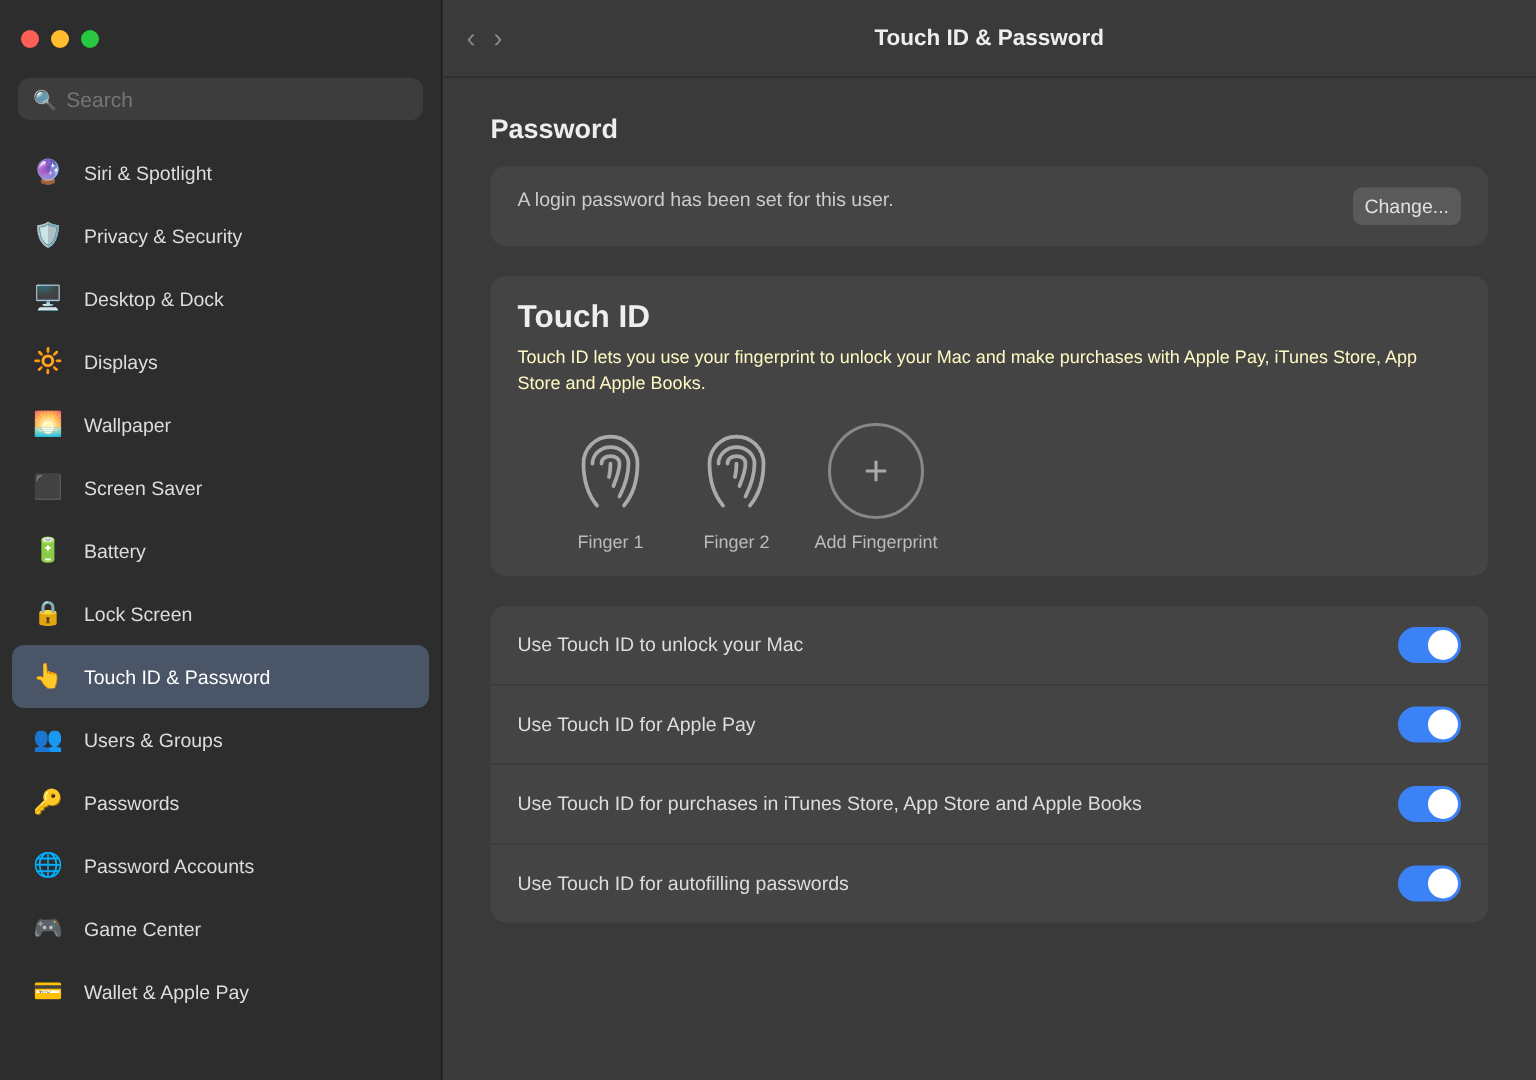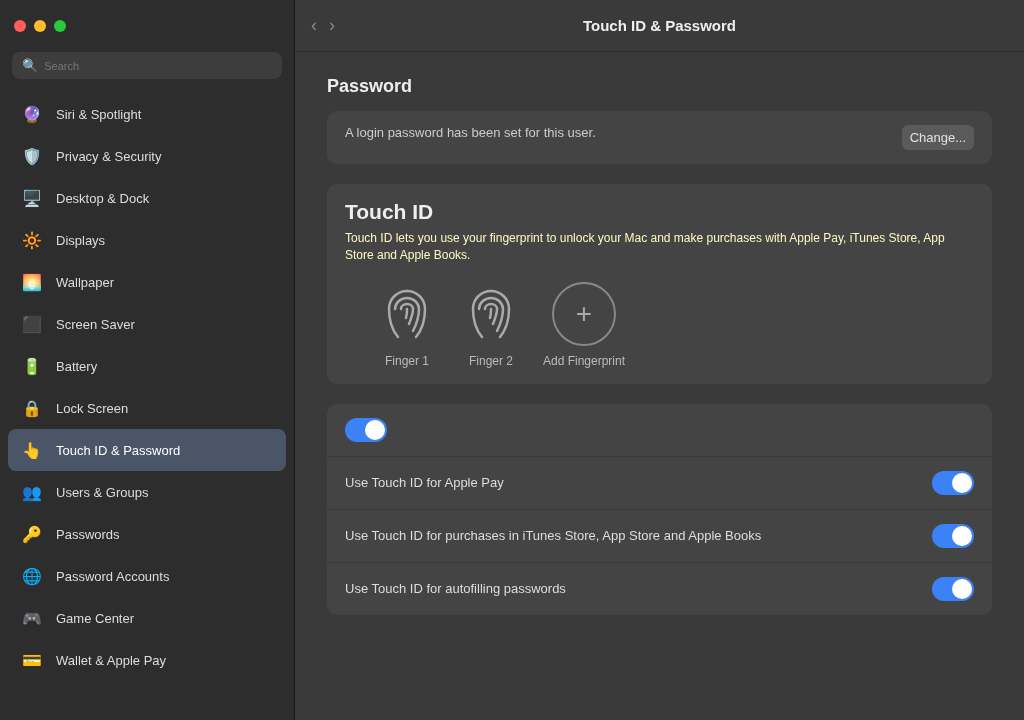--- a/index.html
+++ b/index.html
@@ -57,7 +57,7 @@
       border: none;
       outline: none;
       color: #999;
-      font-size: 11px;
+      font-size: 14px;
       width: 100%;
     }
     .search-icon-wrap {

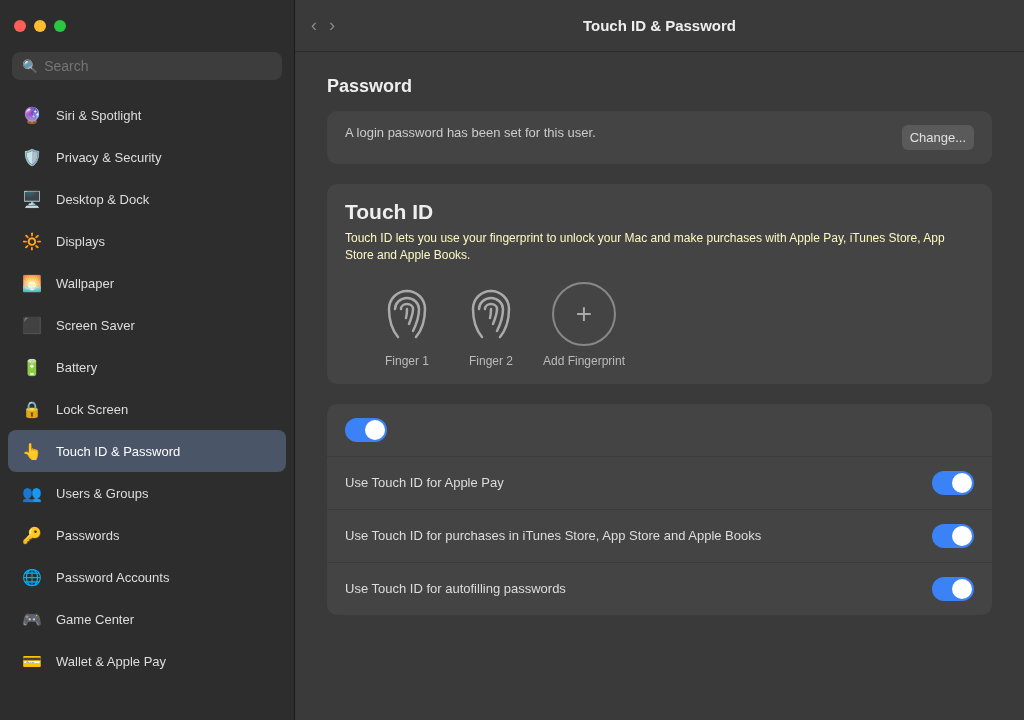--- a/index.html
+++ b/index.html
@@ -424,6 +424,7 @@
 
     <div class="toggle-list" id="toggle-list">
     <div class="toggle-row">
+      <span class="toggle-row-text">Use Touch ID to unlock your Mac</span>
       <div class="toggle on"></div>
     </div>
         <div class="toggle-row">

